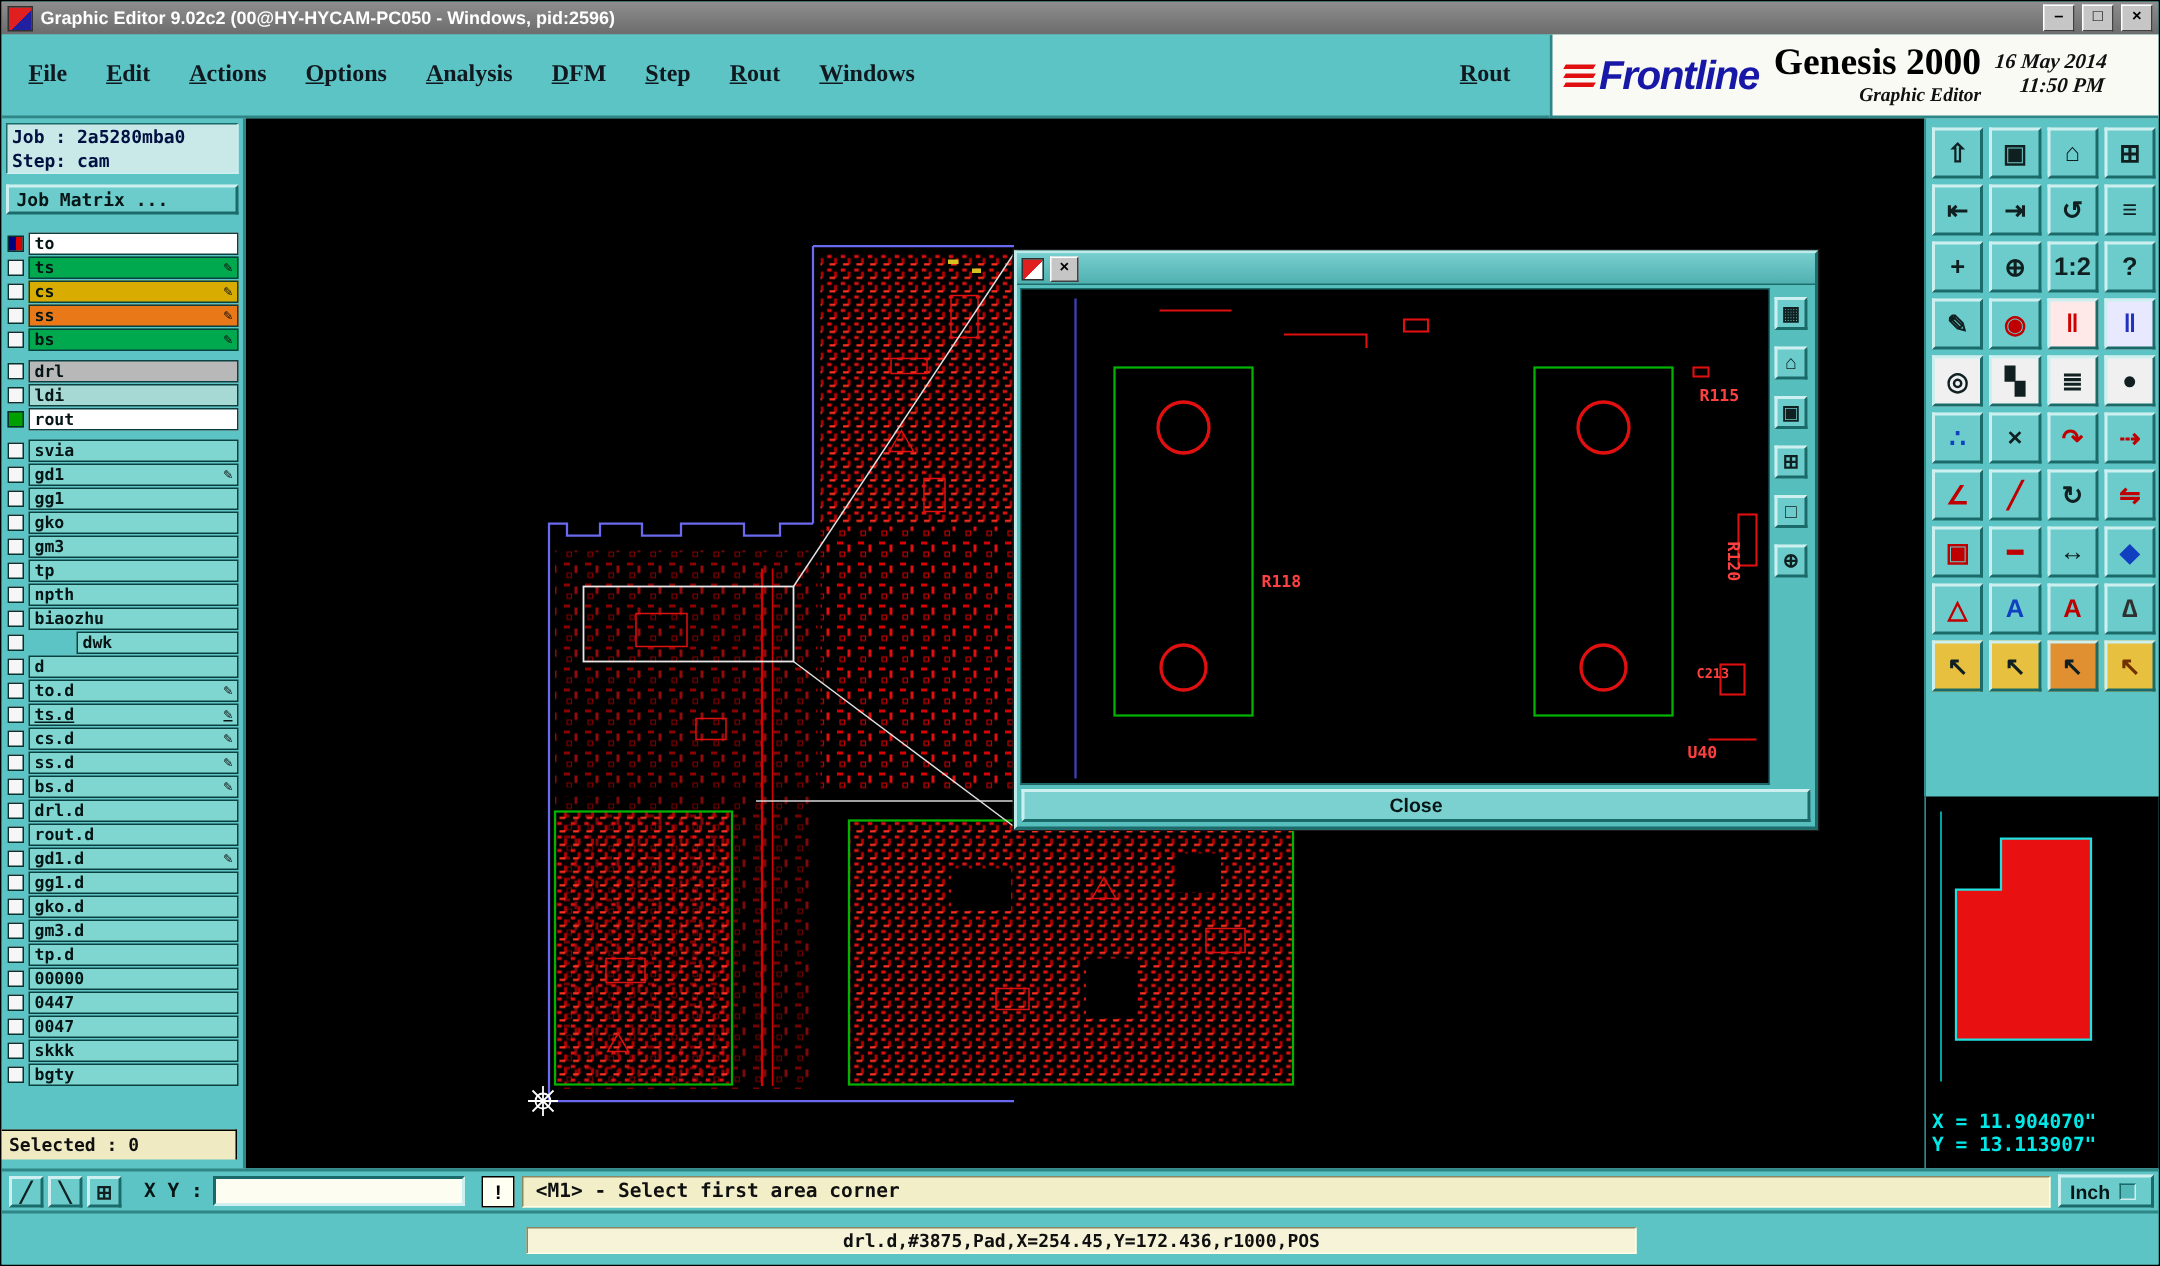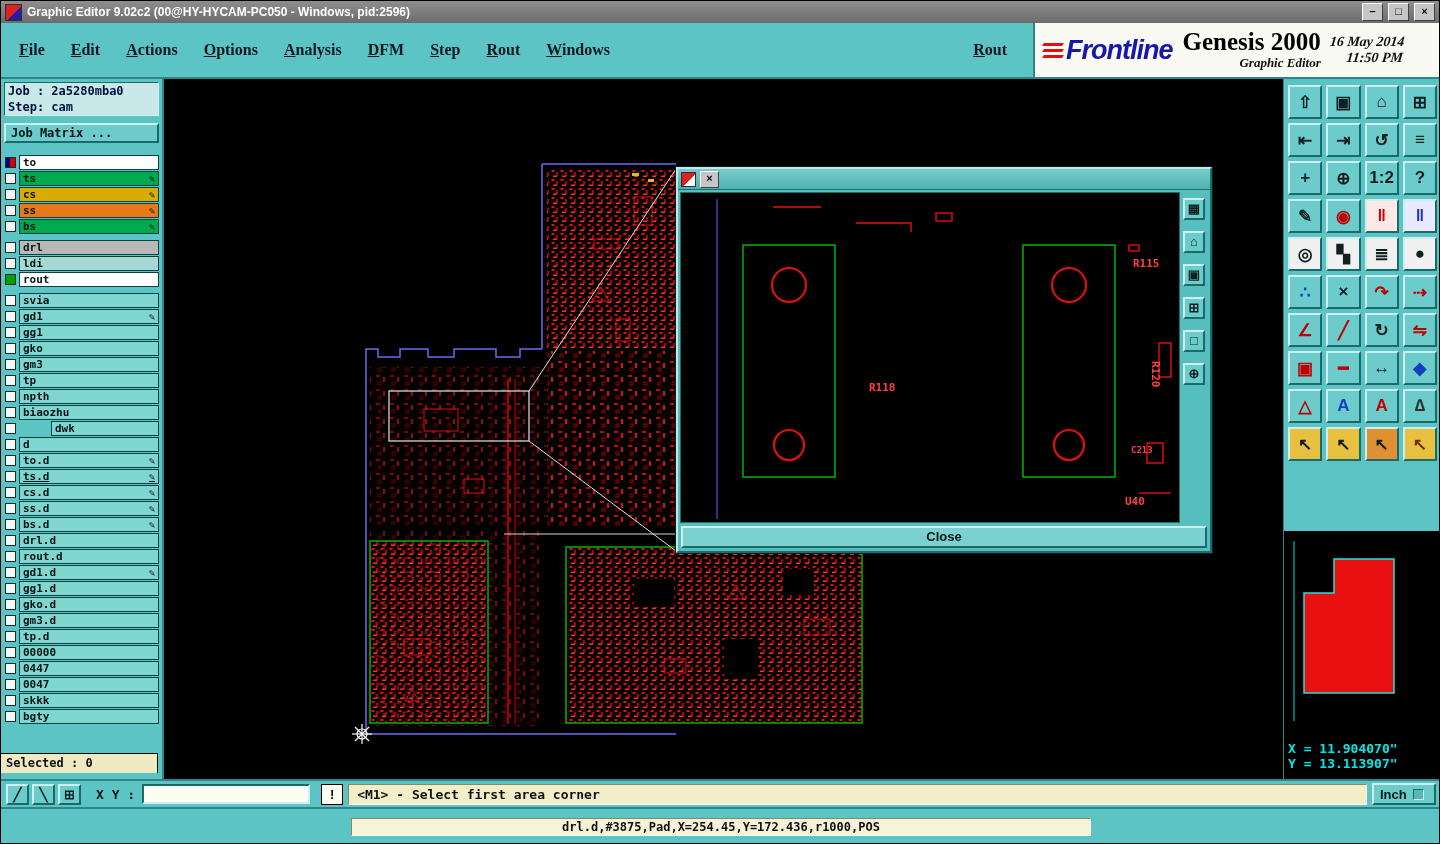--- a/index.html
+++ b/index.html
@@ -544,7 +544,7 @@
             </g>
           </svg>
           <span class="pvlabel" style="left:452px;top:64px;">R115</span>
-          <span class="pvlabel" style="left:188px;top:188px;">R118</span>
+          <span class="pvlabel" style="left:160px;top:188px;">R118</span>
           <span class="pvlabel" style="left:468px;top:168px;writing-mode:vertical-rl;">R120</span>
           <span class="pvlabel" style="left:450px;top:252px;font-size:9px;">C213</span>
           <span class="pvlabel" style="left:444px;top:302px;">U40</span>

